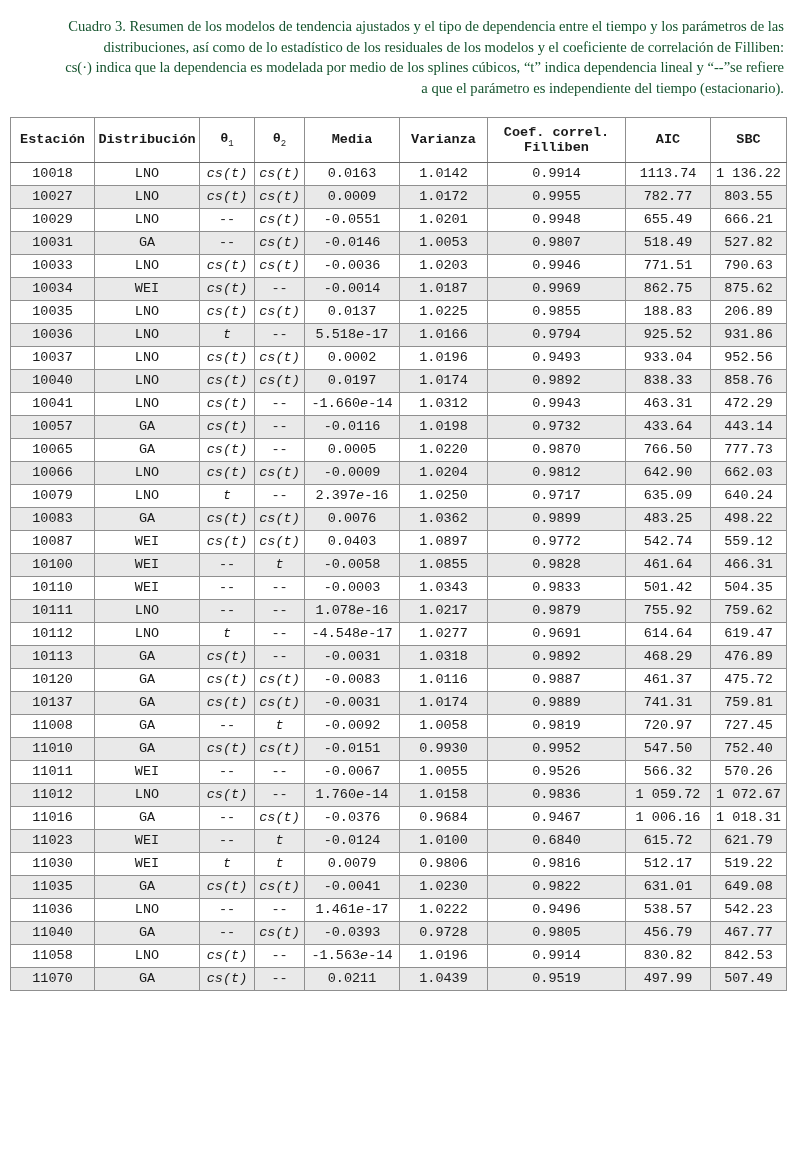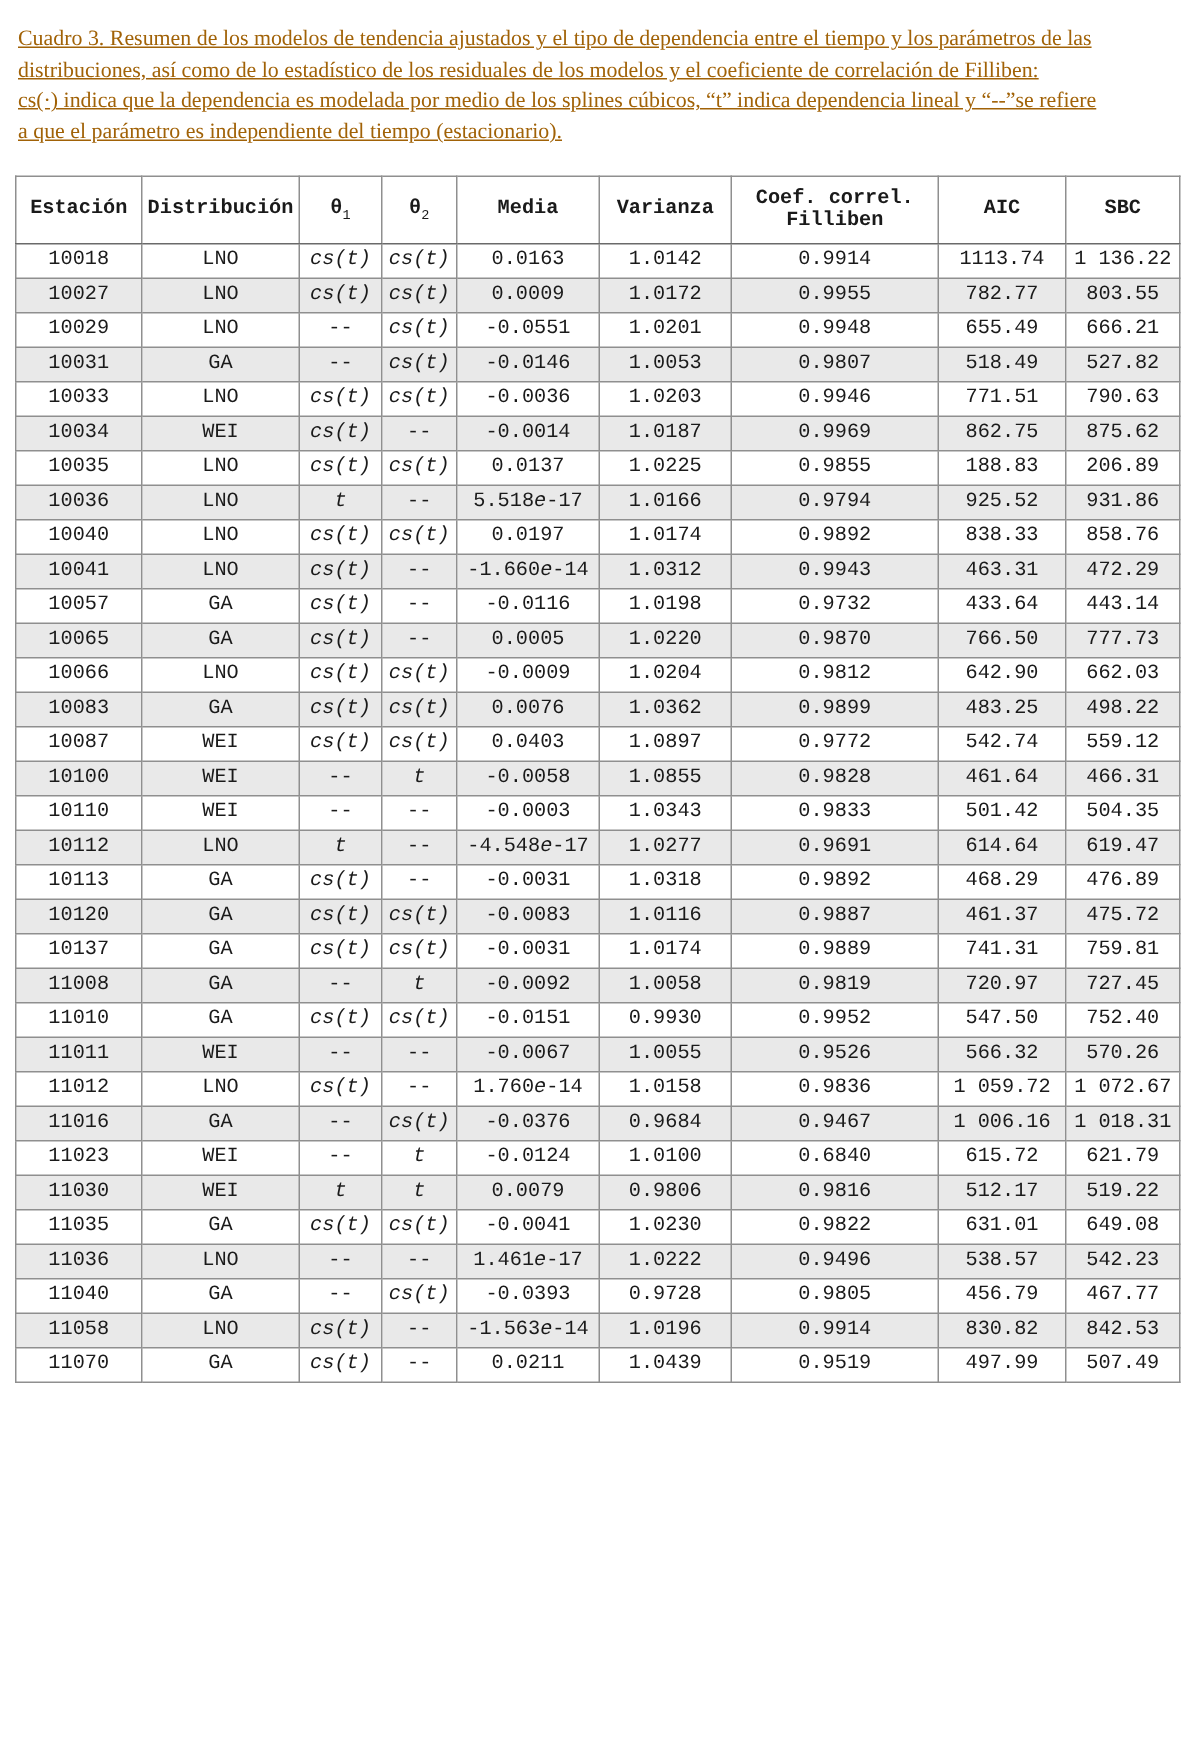--- a/index.html
+++ b/index.html
@@ -17,10 +17,9 @@
   .caption {
     font-size: 14.6px;
     line-height: 1.42;
-    text-align: left;
+    text-align: right;
     margin: 2px 2px 18px 2px;
-    color: #a16207;
-    text-decoration: underline;
+    color: #14532d;
   }
   .caption .cap-line { white-space: nowrap; }
   table.results {

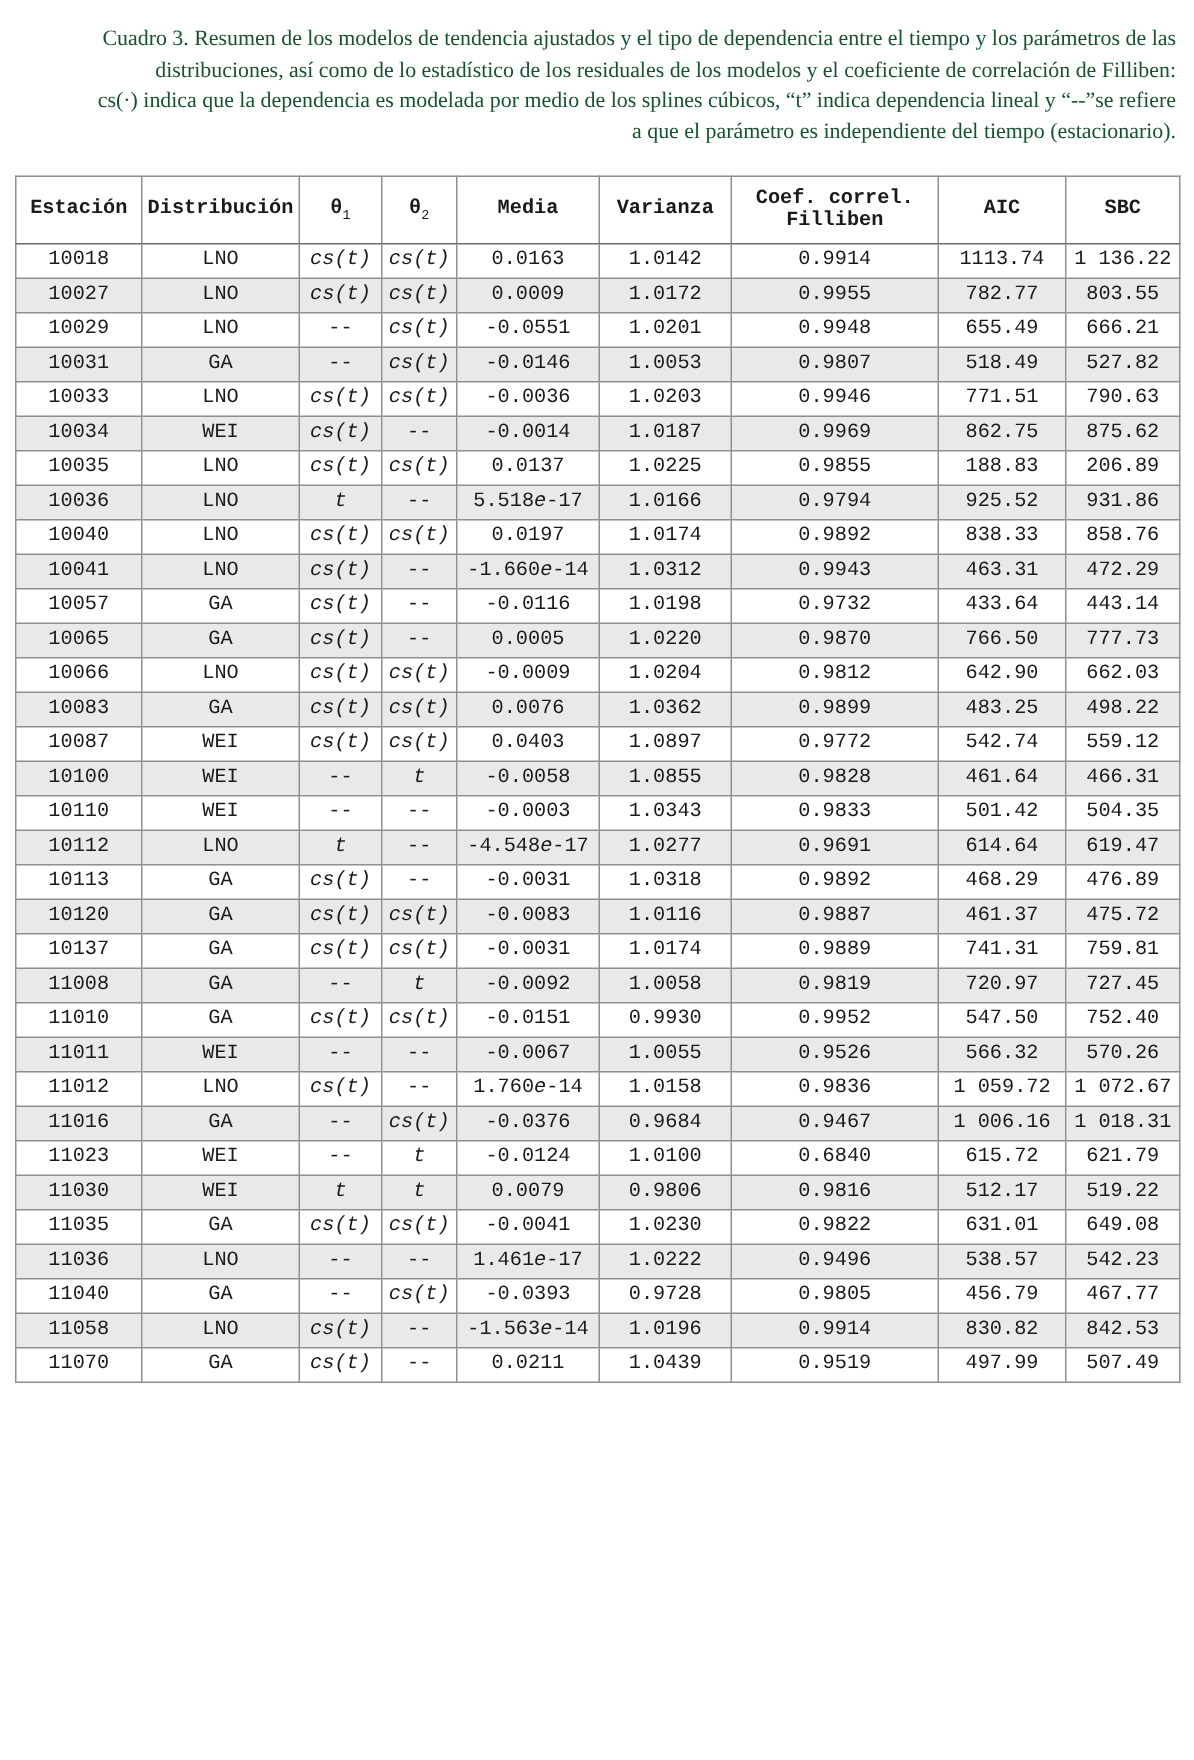--- a/index.html
+++ b/index.html
@@ -183,6 +183,17 @@
           <td>931.86</td>
         </tr>
         <tr>
+          <td>10037</td>
+          <td>LNO</td>
+          <td class="ital">cs(t)</td>
+          <td class="ital">cs(t)</td>
+          <td>0.0002</td>
+          <td>1.0196</td>
+          <td>0.9493</td>
+          <td>933.04</td>
+          <td>952.56</td>
+        </tr>
+        <tr>
           <td>10040</td>
           <td>LNO</td>
           <td class="ital">cs(t)</td>

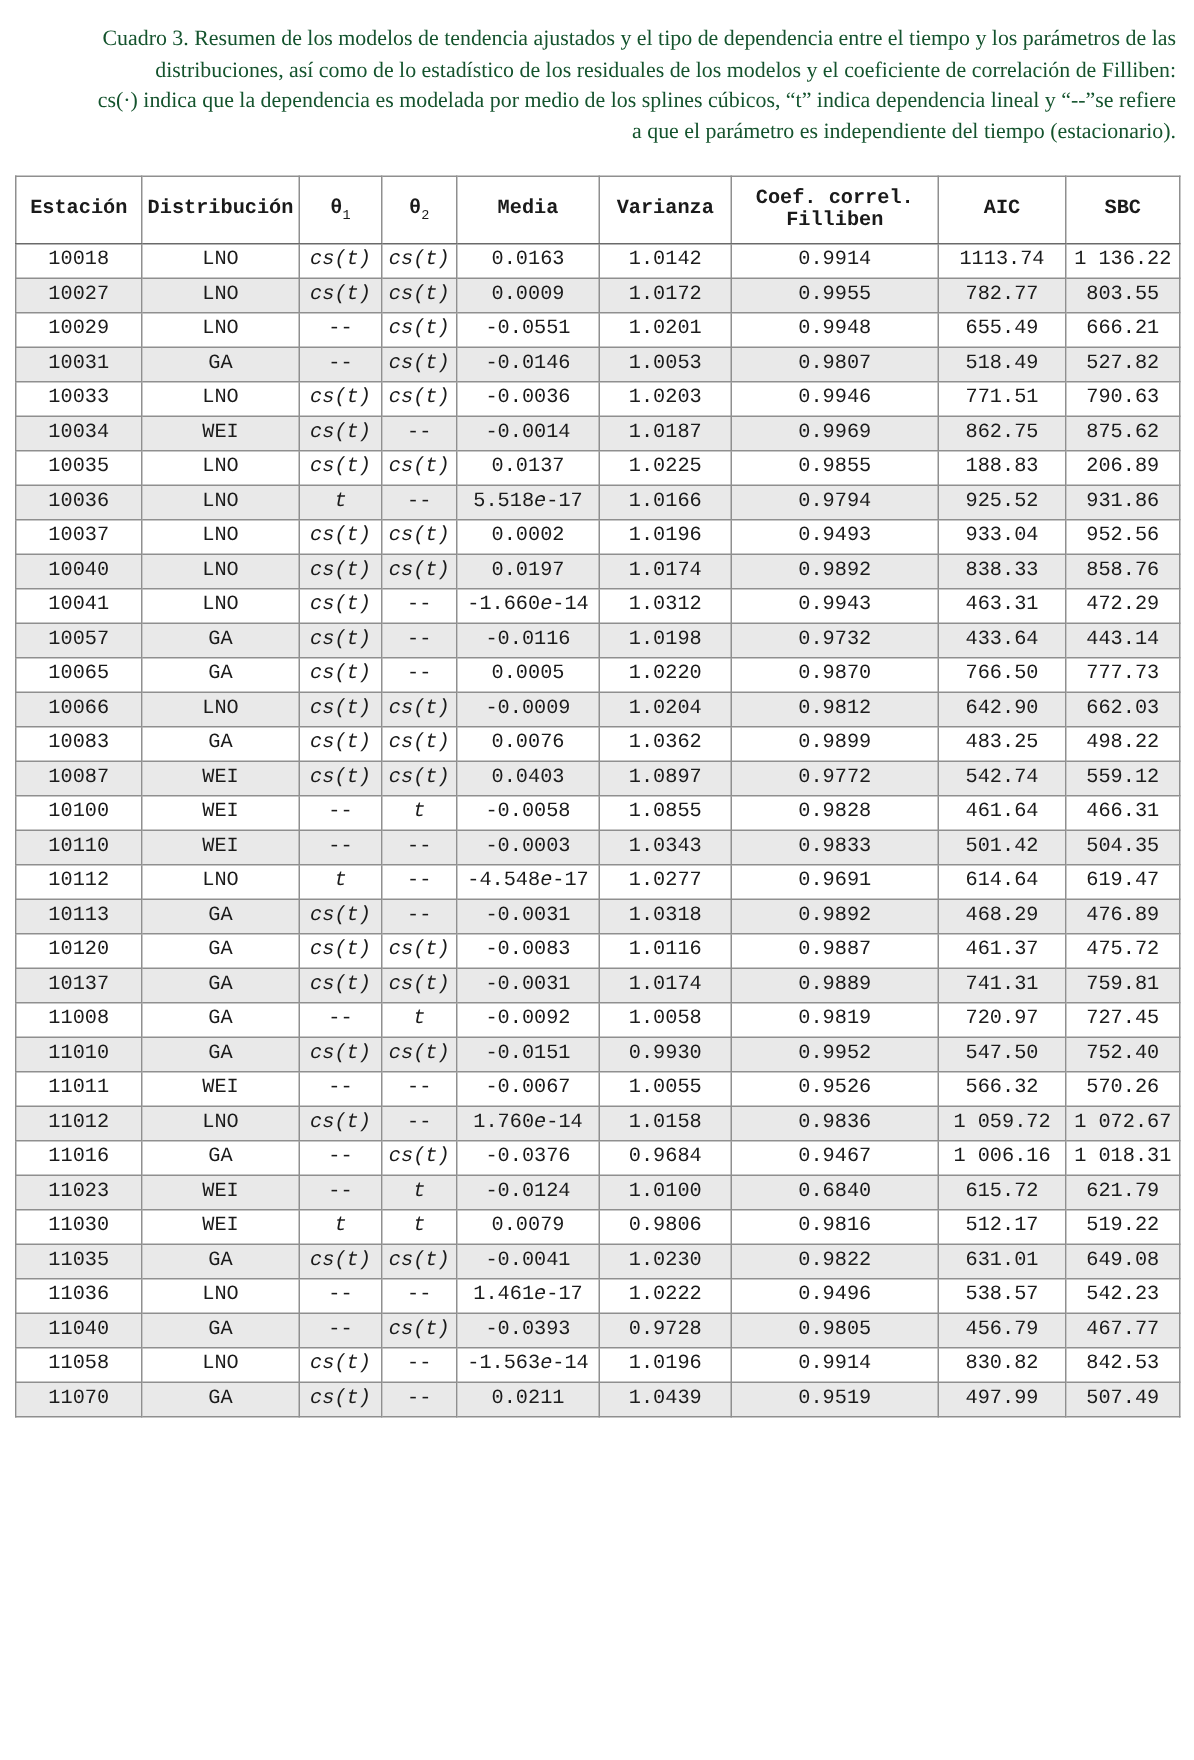--- a/index.html
+++ b/index.html
@@ -249,6 +249,17 @@
           <td>662.03</td>
         </tr>
         <tr>
+          <td>10079</td>
+          <td>LNO</td>
+          <td class="ital">t</td>
+          <td>--</td>
+          <td>2.397<span class="ital">e</span>-16</td>
+          <td>1.0250</td>
+          <td>0.9717</td>
+          <td>635.09</td>
+          <td>640.24</td>
+        </tr>
+        <tr>
           <td>10083</td>
           <td>GA</td>
           <td class="ital">cs(t)</td>

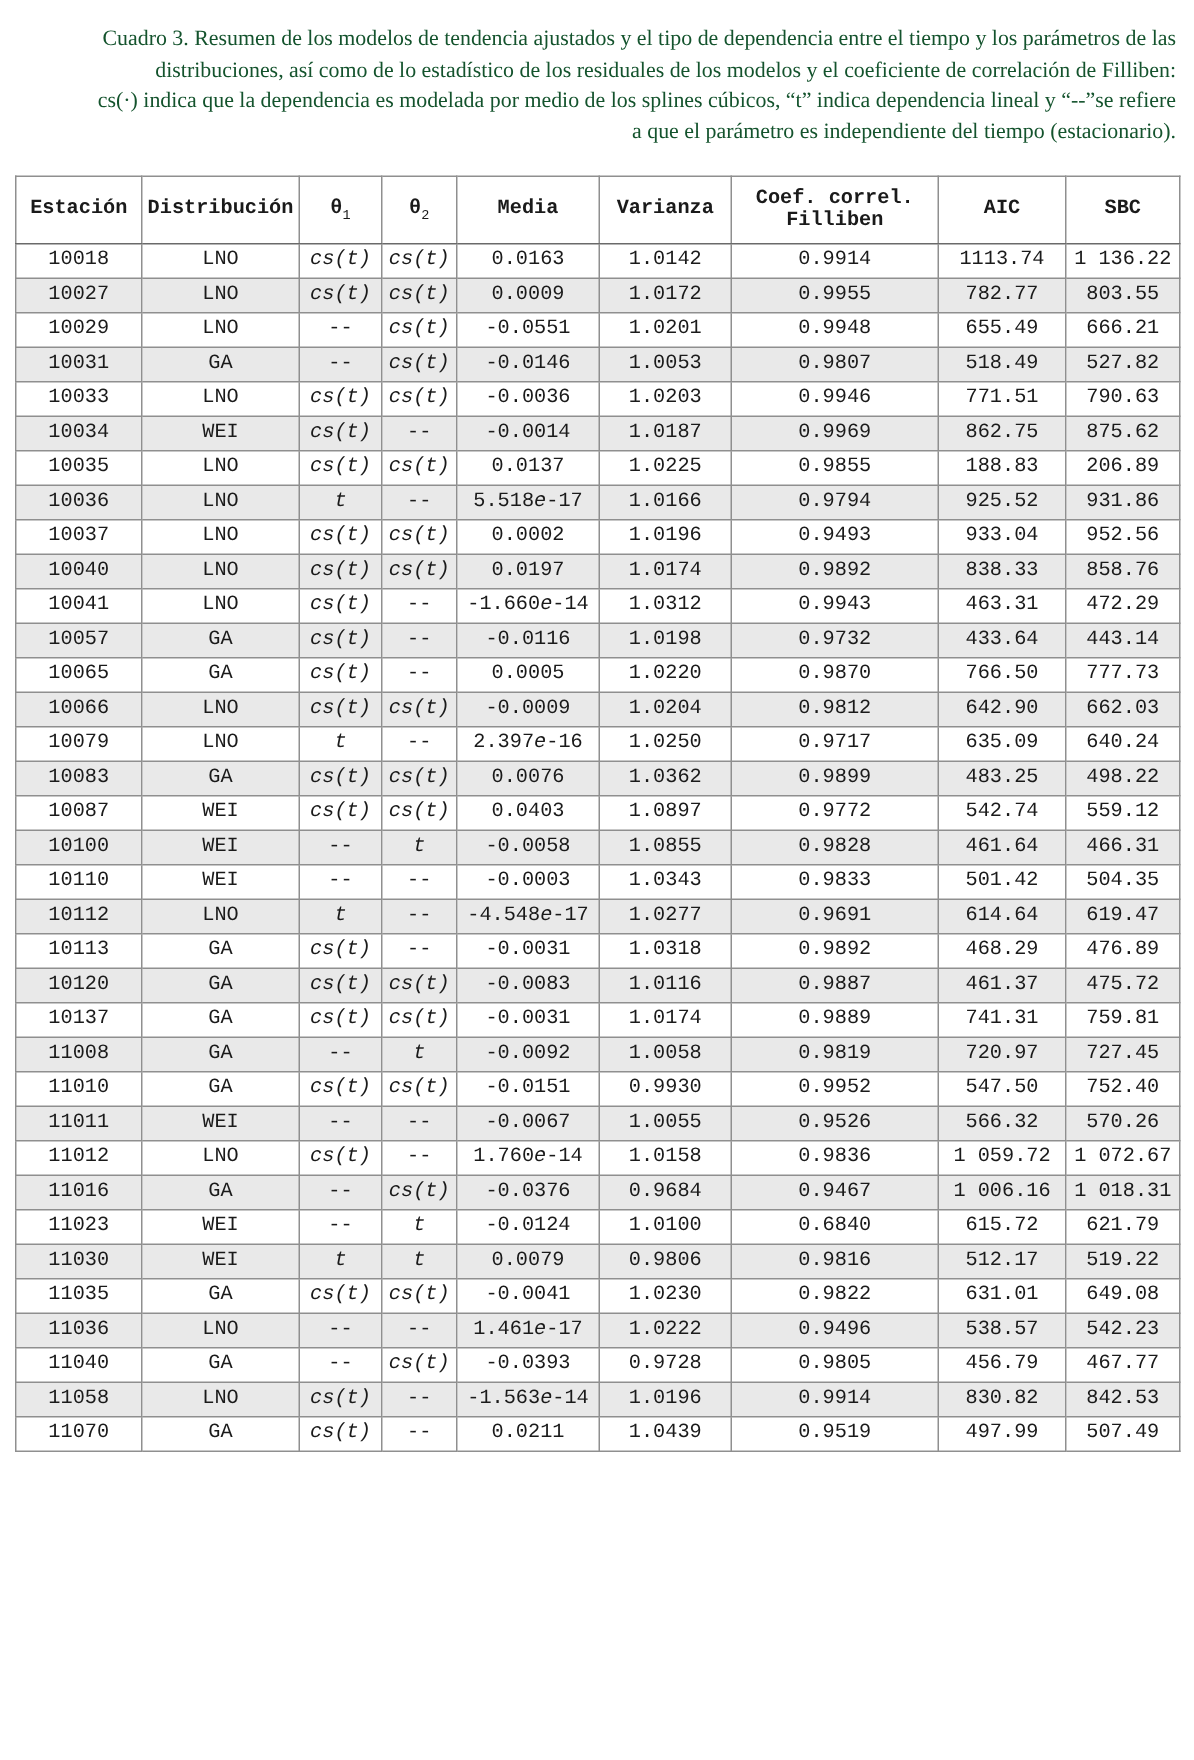--- a/index.html
+++ b/index.html
@@ -304,6 +304,17 @@
           <td>504.35</td>
         </tr>
         <tr>
+          <td>10111</td>
+          <td>LNO</td>
+          <td>--</td>
+          <td>--</td>
+          <td>1.078<span class="ital">e</span>-16</td>
+          <td>1.0217</td>
+          <td>0.9879</td>
+          <td>755.92</td>
+          <td>759.62</td>
+        </tr>
+        <tr>
           <td>10112</td>
           <td>LNO</td>
           <td class="ital">t</td>

